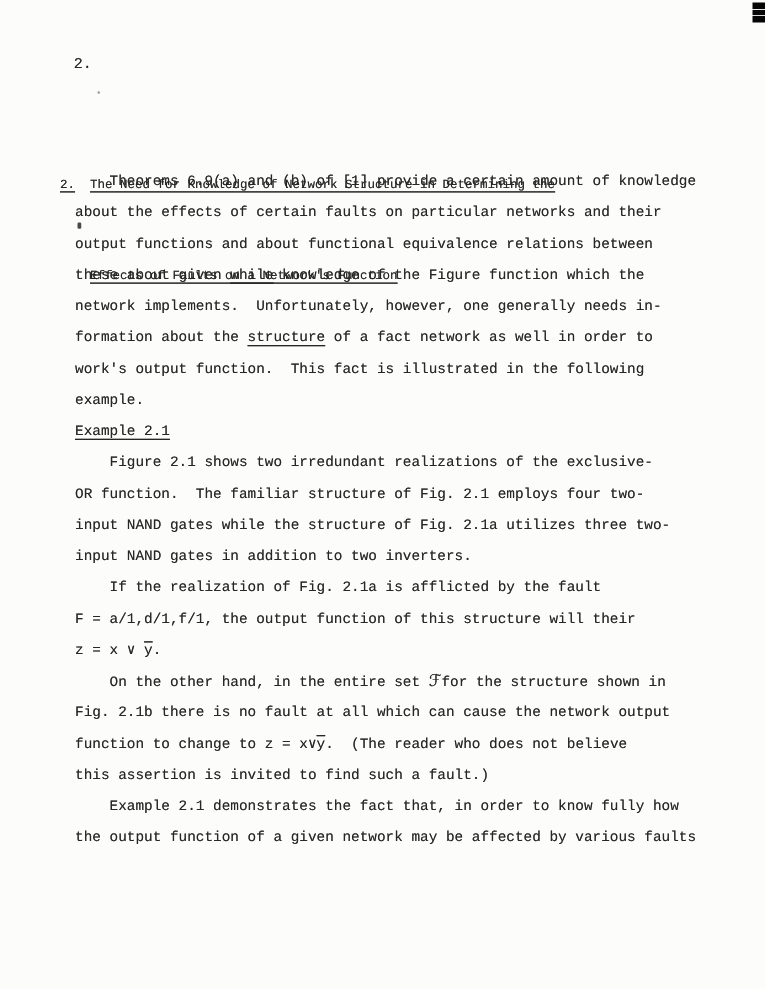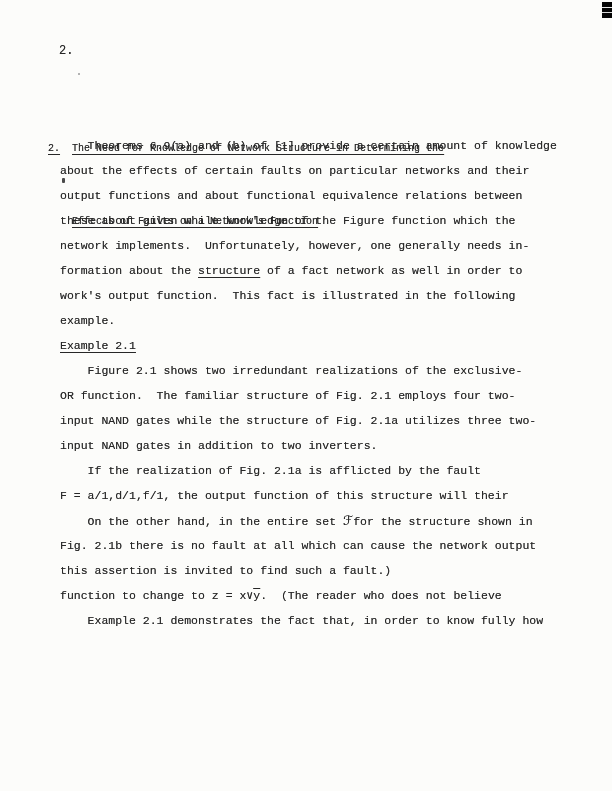--- a/index.html
+++ b/index.html
@@ -108,6 +108,7 @@
       <div class="line"><span>input NAND gates in addition to two inverters.</span></div>
       <div class="line"><span>    If the realization of Fig. 2.1a is afflicted by the fault</span></div>
       <div class="line"><span>F = a/1,d/1,f/1, the output function of this structure will their</span></div>
+      <div class="line"><span>z = x ∨ </span><span class="o">y</span><span>.</span></div>
       <div class="line"><span>    On the other hand, in the entire set </span><span class="f">ℱ</span><span>for the structure shown in</span></div>
       <div class="line"><span>Fig. 2.1b there is no fault at all which can cause the network output</span></div>
       <div class="line"><span>this assertion is invited to find such a fault.)</span></div>

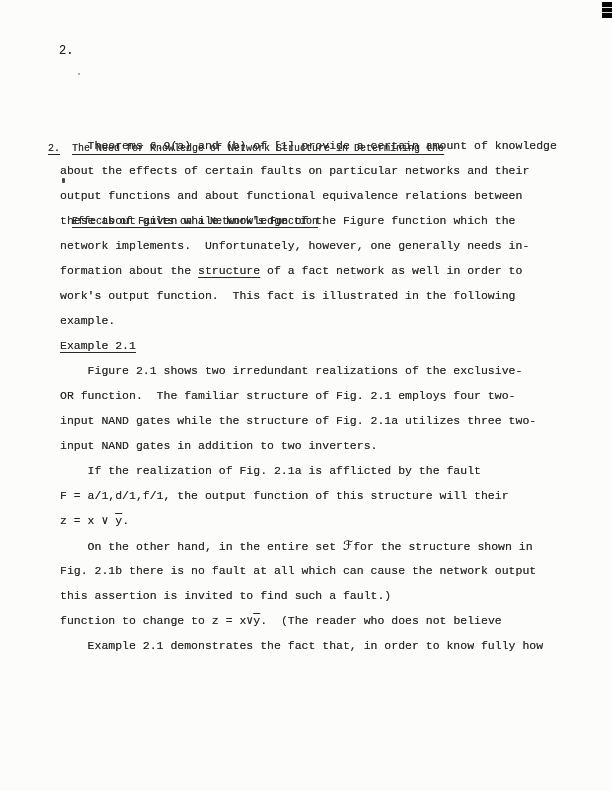--- a/index.html
+++ b/index.html
@@ -111,8 +111,8 @@
       <div class="line"><span>z = x ∨ </span><span class="o">y</span><span>.</span></div>
       <div class="line"><span>    On the other hand, in the entire set </span><span class="f">ℱ</span><span>for the structure shown in</span></div>
       <div class="line"><span>Fig. 2.1b there is no fault at all which can cause the network output</span></div>
+      <div class="line"><span>function to change to z = x∨</span><span class="o">y</span><span>.  (The reader who does not believe</span></div>
       <div class="line"><span>this assertion is invited to find such a fault.)</span></div>
-      <div class="line"><span>function to change to z = x∨</span><span class="o">y</span><span>.  (The reader who does not believe</span></div>
       <div class="line"><span>    Example 2.1 demonstrates the fact that, in order to know fully how</span></div>
     </div>
 

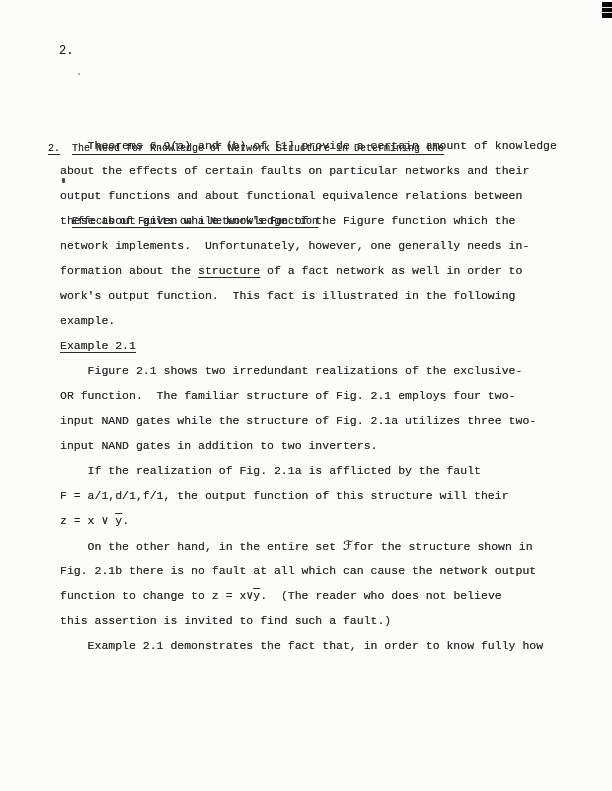--- a/index.html
+++ b/index.html
@@ -114,6 +114,7 @@
       <div class="line"><span>function to change to z = x∨</span><span class="o">y</span><span>.  (The reader who does not believe</span></div>
       <div class="line"><span>this assertion is invited to find such a fault.)</span></div>
       <div class="line"><span>    Example 2.1 demonstrates the fact that, in order to know fully how</span></div>
+      <div class="line"><span>the output function of a given network may be affected by various faults</span></div>
     </div>
 
   <div class="corner-mark"></div>

